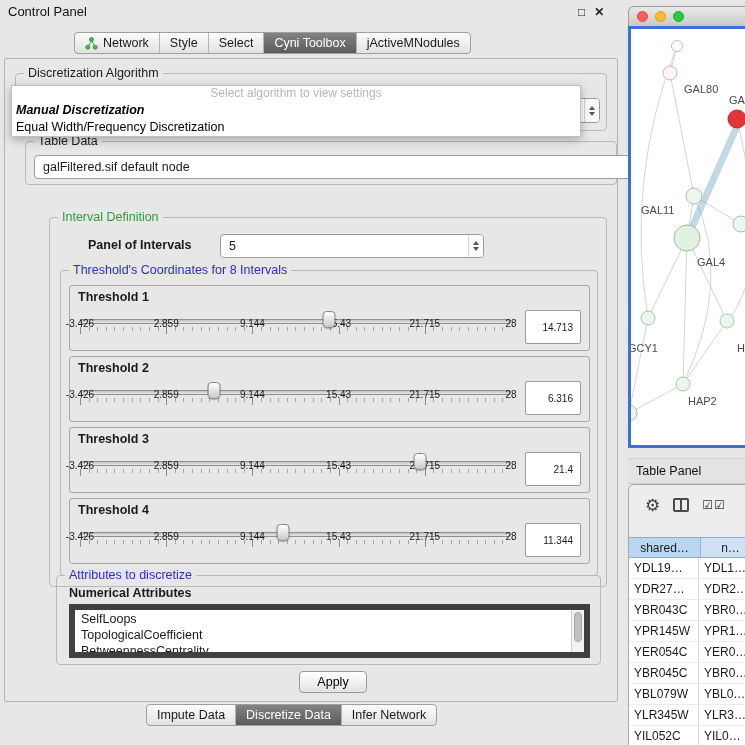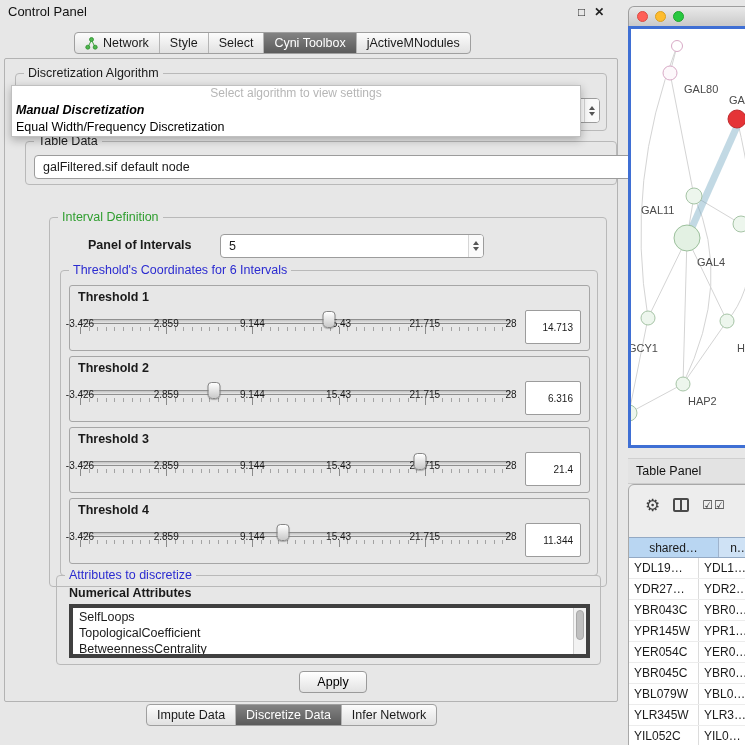--- a/index.html
+++ b/index.html
@@ -199,7 +199,7 @@
       </div>
 
       <div class="group" style="left:10px; top:52px; width:538px; height:306px;">
-        <span class="group-title t-blue">Threshold's Coordinates for 6 Intervals</span>
+        <span class="group-title t-blue">Threshold's Coordinates for 8 Intervals</span>
 
         <div class="thr-block" style="top:14px;">
           <div class="thr-label">Threshold 1</div>

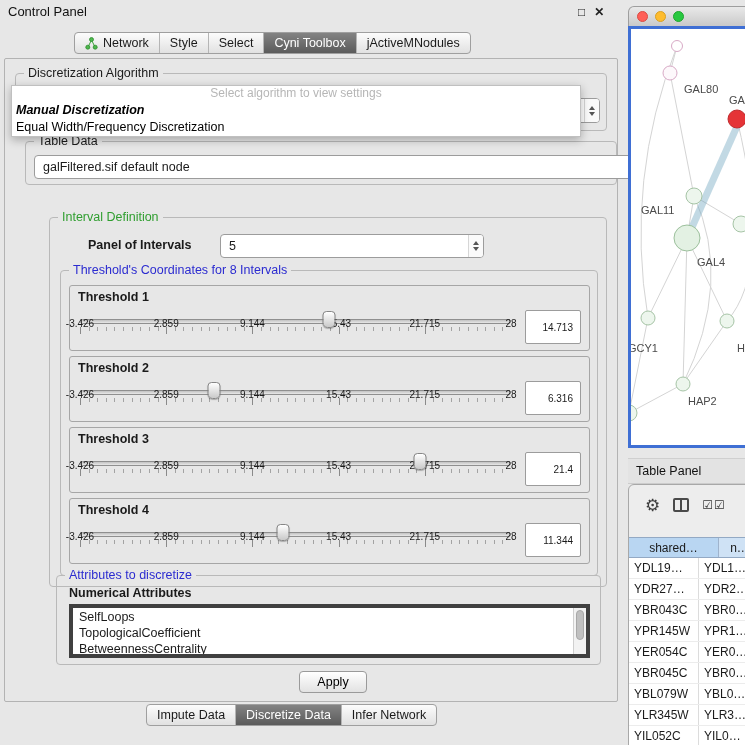--- a/index.html
+++ b/index.html
@@ -108,7 +108,7 @@
   .tp-table { position:absolute; left:0; top:52px; right:0; bottom:0; }
   .tp-hrow { display:flex; height:21px; border-top:1px solid #93a9c4; border-bottom:1px solid #93a9c4; }
   .tp-hcell { font-size:12px; display:flex; align-items:center; justify-content:center; border-right:1px solid #9fb3cc; }
-  .tp-hcell.c1 { width:90px; background:#b9d6f2; }
+  .tp-hcell.c1 { width:72px; background:#b9d6f2; }
   .tp-hcell.c2 { flex:1; background:#cfe2f5; }
   .tp-rows { position:absolute; left:0; right:0; top:21px; bottom:0; overflow:hidden; background:#fff; }
   .tp-row { display:flex; height:21px; border-bottom:1px solid #ececec; background:#fff; }

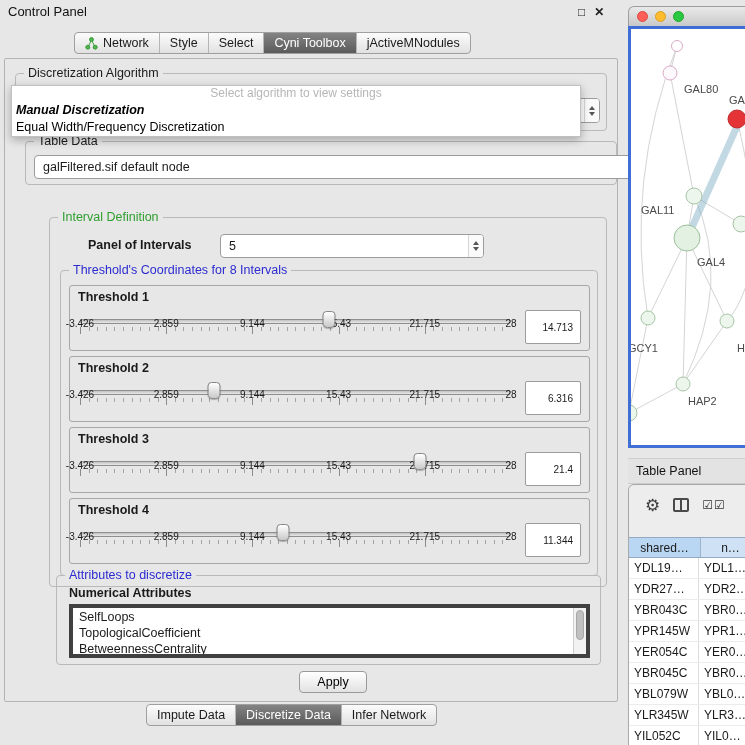--- a/index.html
+++ b/index.html
@@ -73,7 +73,7 @@
 
   
   .bold-label { font-weight:bold; font-size:12.5px; position:absolute; }
-  .listbox { position:absolute; background:#fff; border:4px solid #404040; overflow:hidden; }
+  .listbox { position:absolute; background:#fff; border:6px solid #404040; overflow:hidden; }
   .list-items { position:absolute; left:0; top:1px; right:13px; bottom:0; overflow:hidden; }
   .list-item { font-size:12.5px; line-height:16px; padding-left:6px; white-space:nowrap; }
   .vscroll { position:absolute; right:0; top:0; bottom:0; width:13px; background:#f2f2f2; border-left:1px solid #cfcfcf; }

